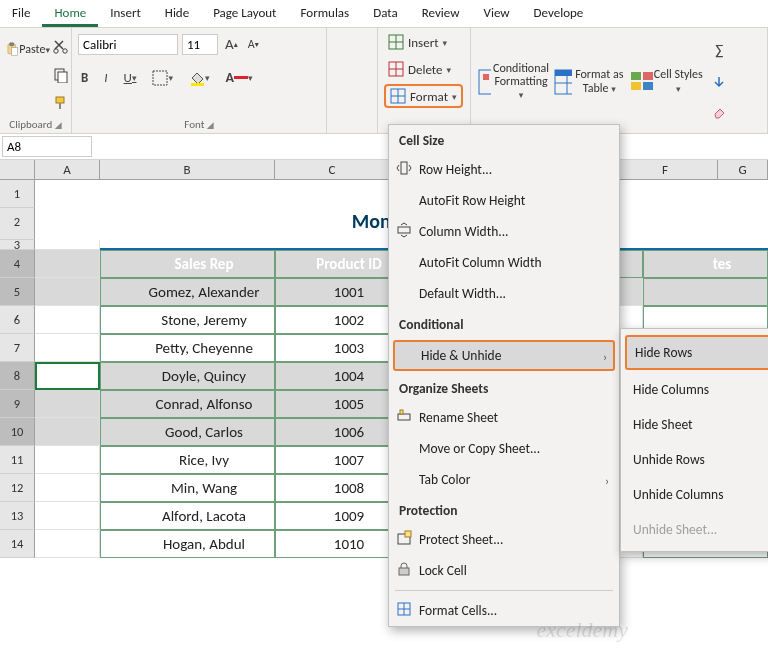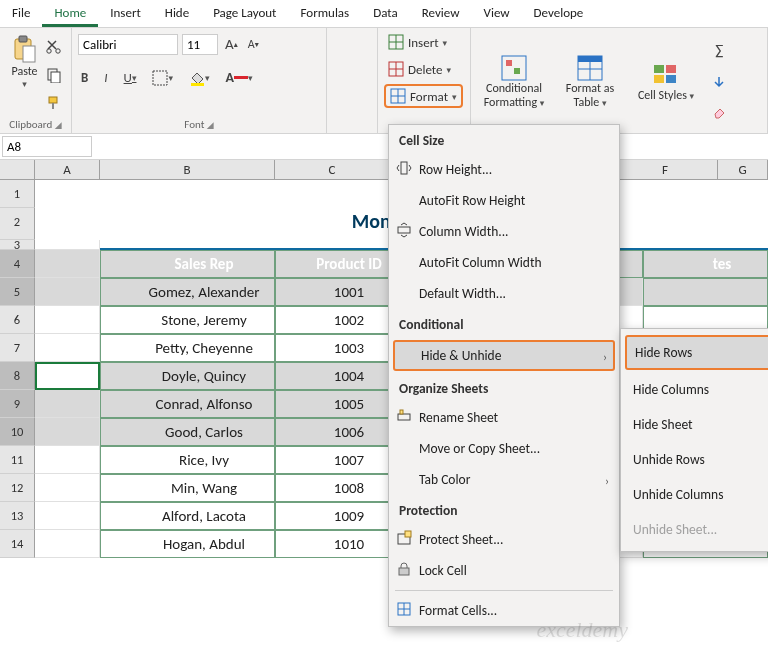--- a/index.html
+++ b/index.html
@@ -19,7 +19,7 @@
   .small-row { display: flex; gap: 4px; align-items: center; }
   .font-name { width: 100px; border: 1px solid #ccc; padding: 2px 4px; font-size: 13px; background: #fff; }
   .font-size { width: 36px; border: 1px solid #ccc; padding: 2px 4px; font-size: 13px; background: #fff; }
-  .big-btn { display: flex; flex-direction: column; align-items: center; justify-content: center; width: 74px; padding: 2px 0; font-size: 12px; color: #333; }
+  .big-btn { display: flex; flex-direction: row; align-items: center; justify-content: center; width: 74px; padding: 2px 0; font-size: 12px; color: #333; }
   .fmt-btn { display: inline-flex; align-items: center; gap: 4px; padding: 2px 4px; font-size: 13px; color: #333; }
   .fmt-hl { border: 2px solid #ed7d31; border-radius: 4px; }
 

